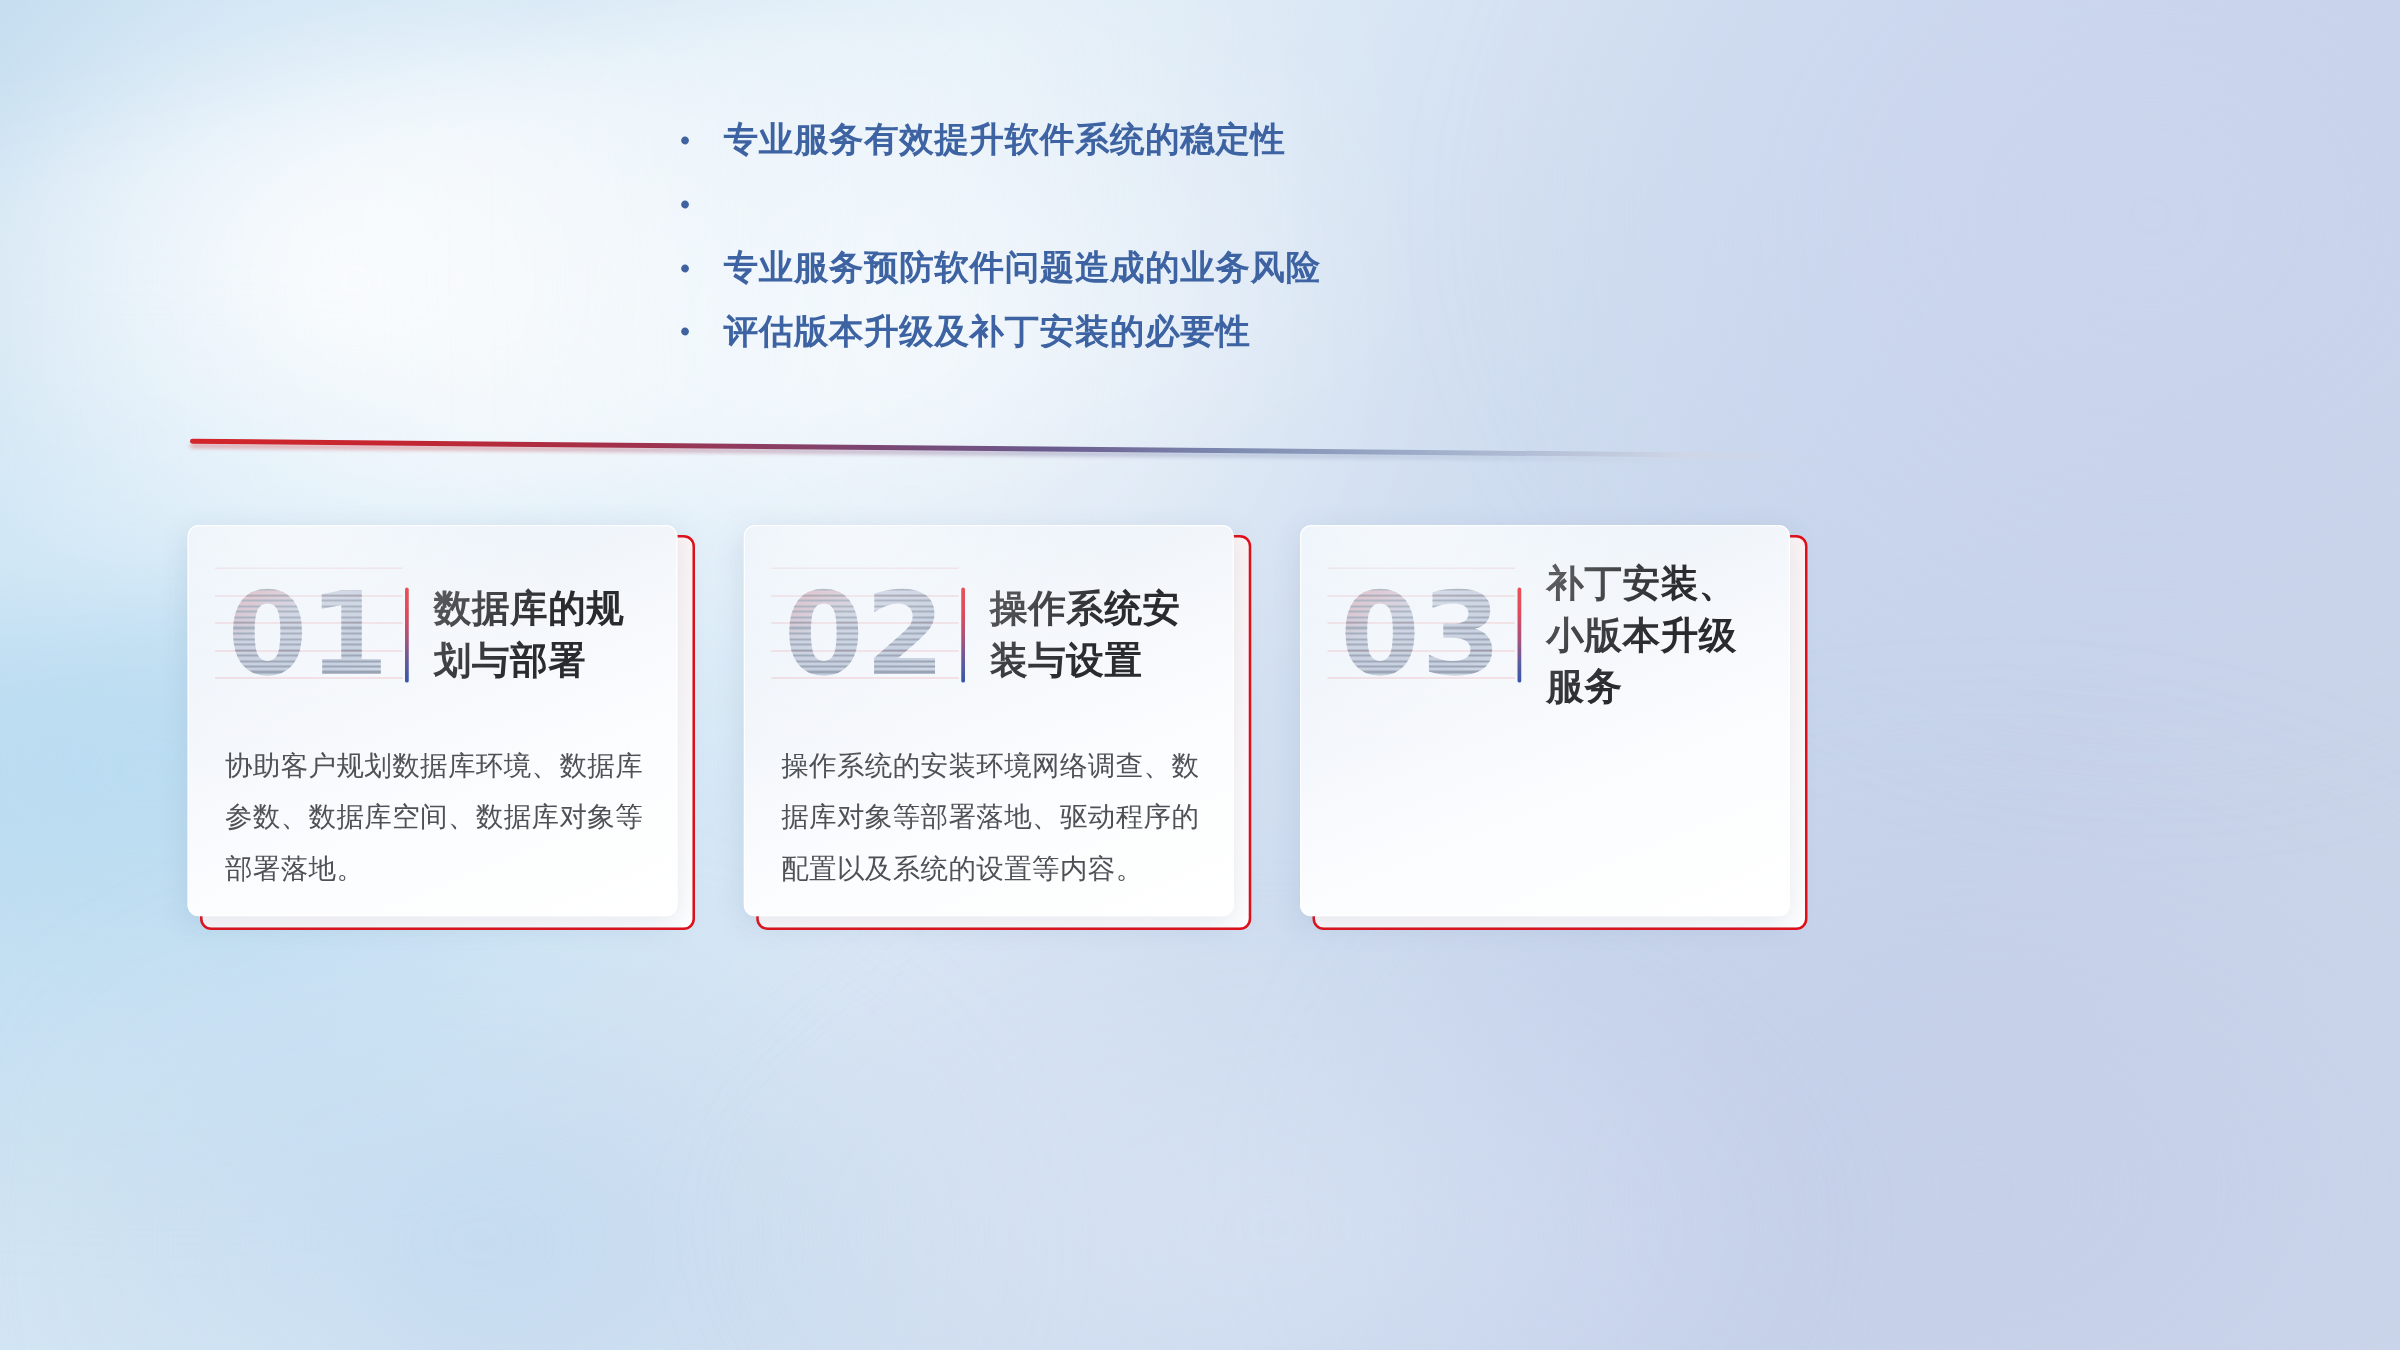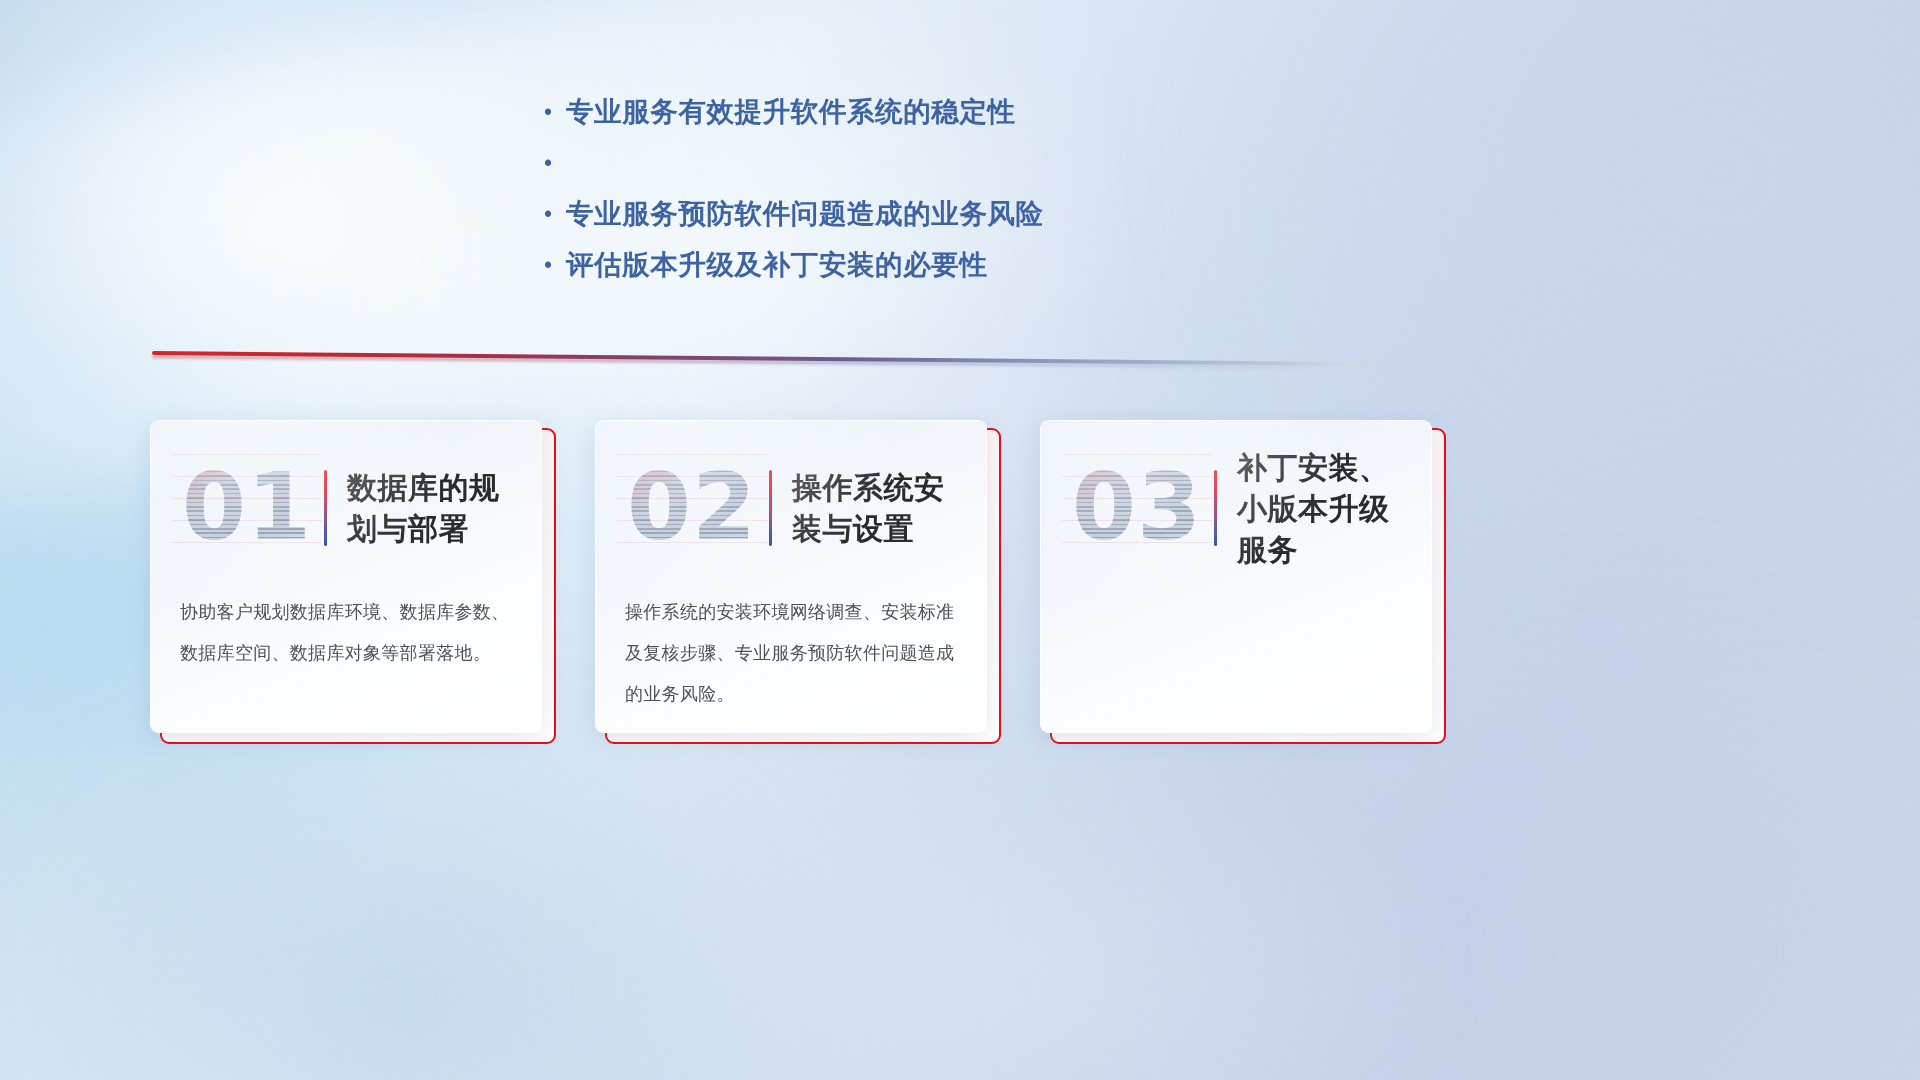--- a/index.html
+++ b/index.html
@@ -85,6 +85,7 @@
     font-size:27.5px; line-height:40px; font-weight:bold;
     color:#3d63a3; letter-spacing:.6px;
     white-space:nowrap;
+    margin-left:13px;
   }
 
   

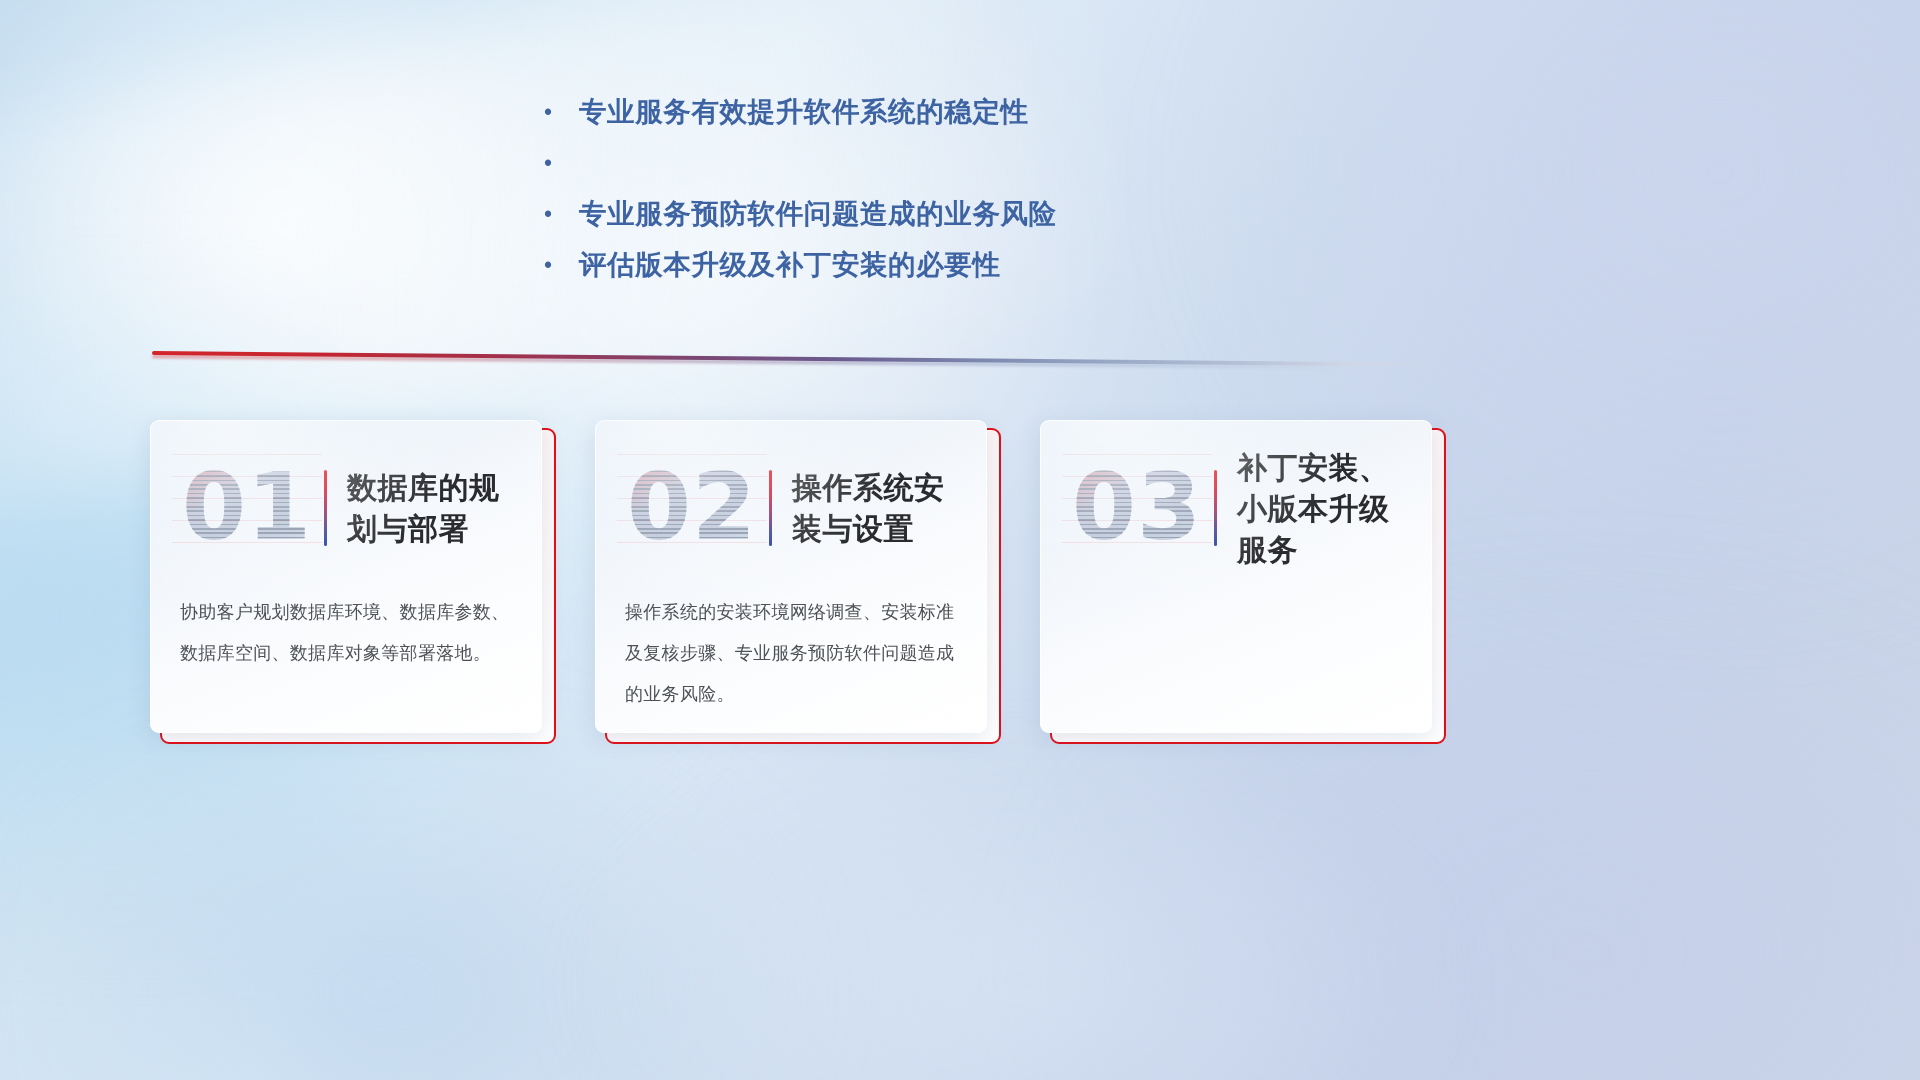--- a/index.html
+++ b/index.html
@@ -197,7 +197,7 @@
   }
   .cbody{
     position:absolute; left:30px; right:24px; top:172px;
-    font-size:18px; line-height:41px;
+    font-size:22px; line-height:41px;
     color:#4e5256; letter-spacing:.3px;
   }
 </style>

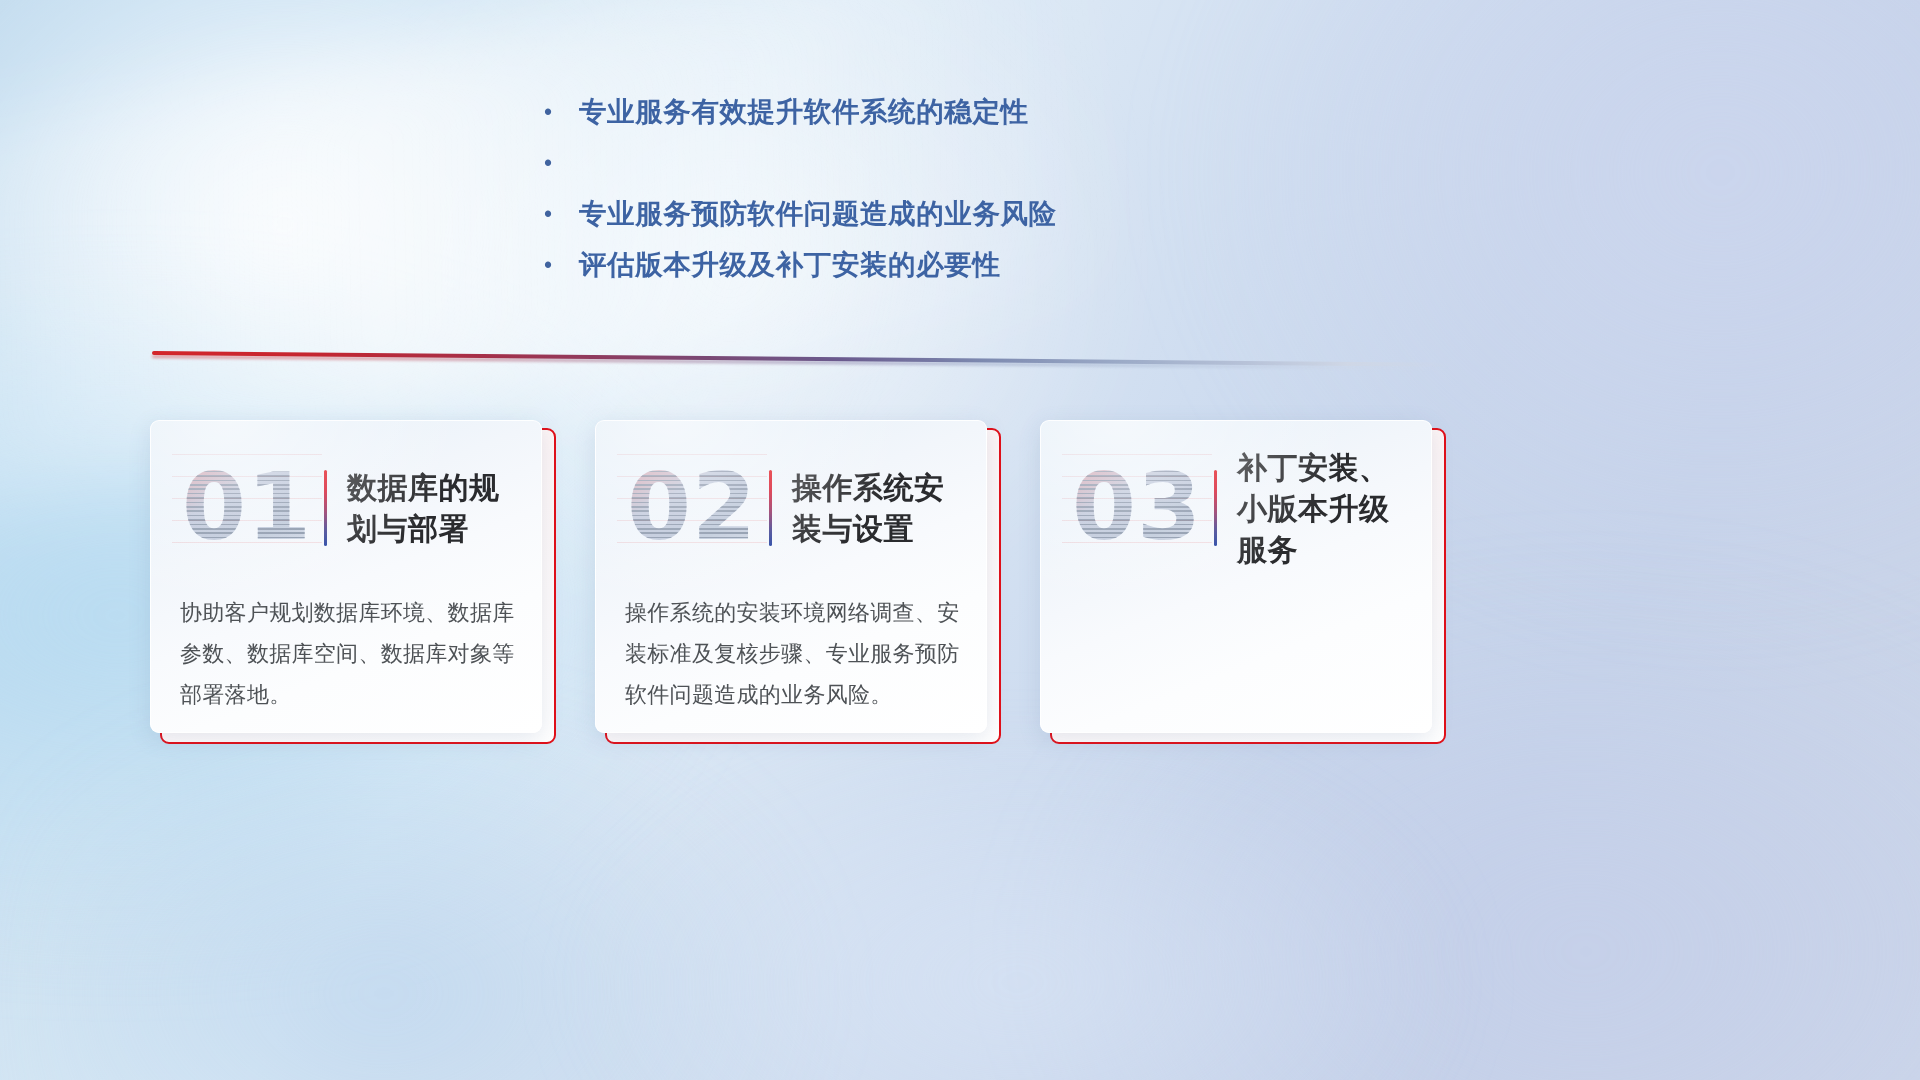--- a/index.html
+++ b/index.html
@@ -267,7 +267,7 @@
         <div class="vbar"></div>
         <div class="ctitle">操作系统安装与设置</div>
       </div>
-      <div class="cbody">操作系统的安装环境网络调查、安装标准及复核步骤、专业服务预防软件问题造成的业务风险。</div>
+      <div class="cbody">操作系统的安装环境网络调查、数据库对象等部署落地、驱动程序的配置以及系统的设置等内容。</div>
     </div>
   </div>
 

